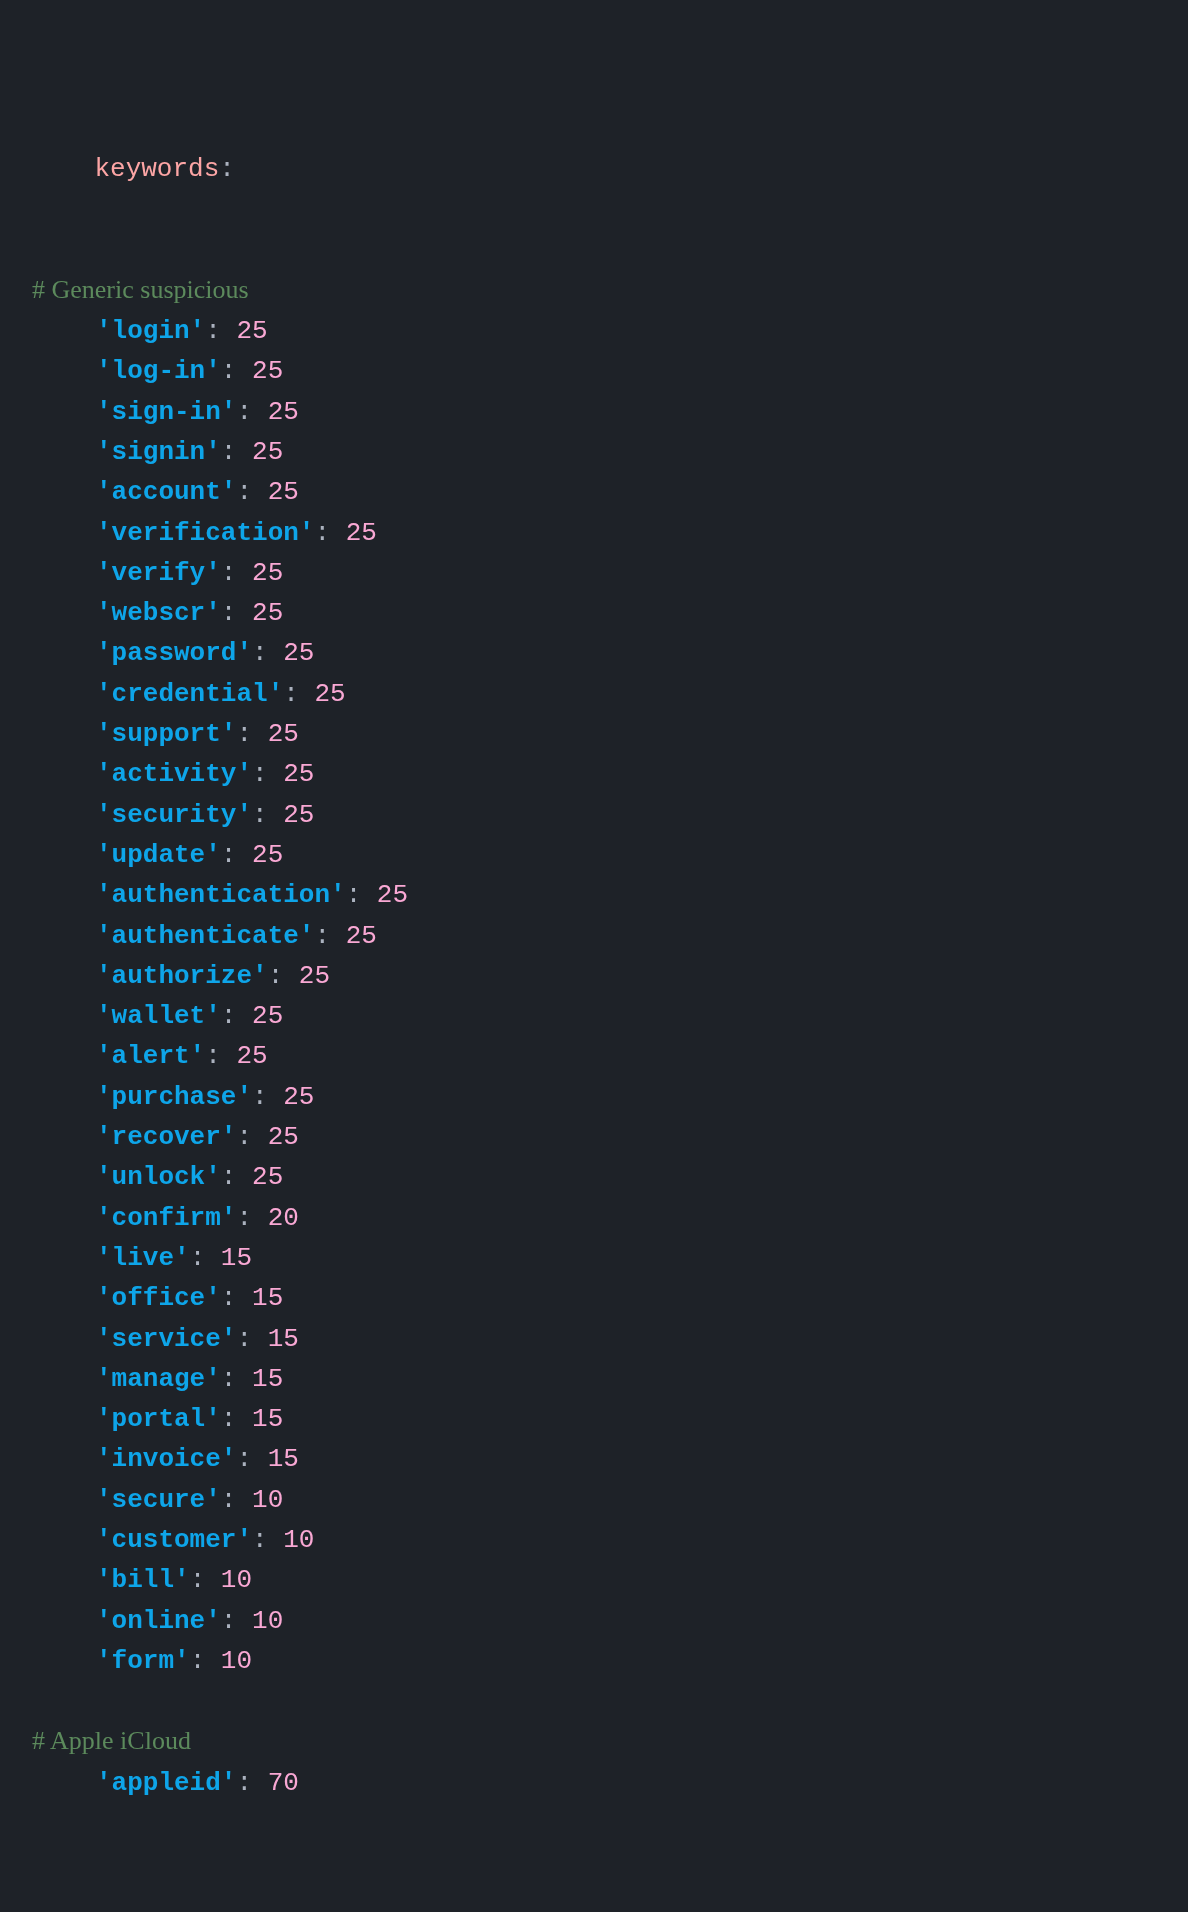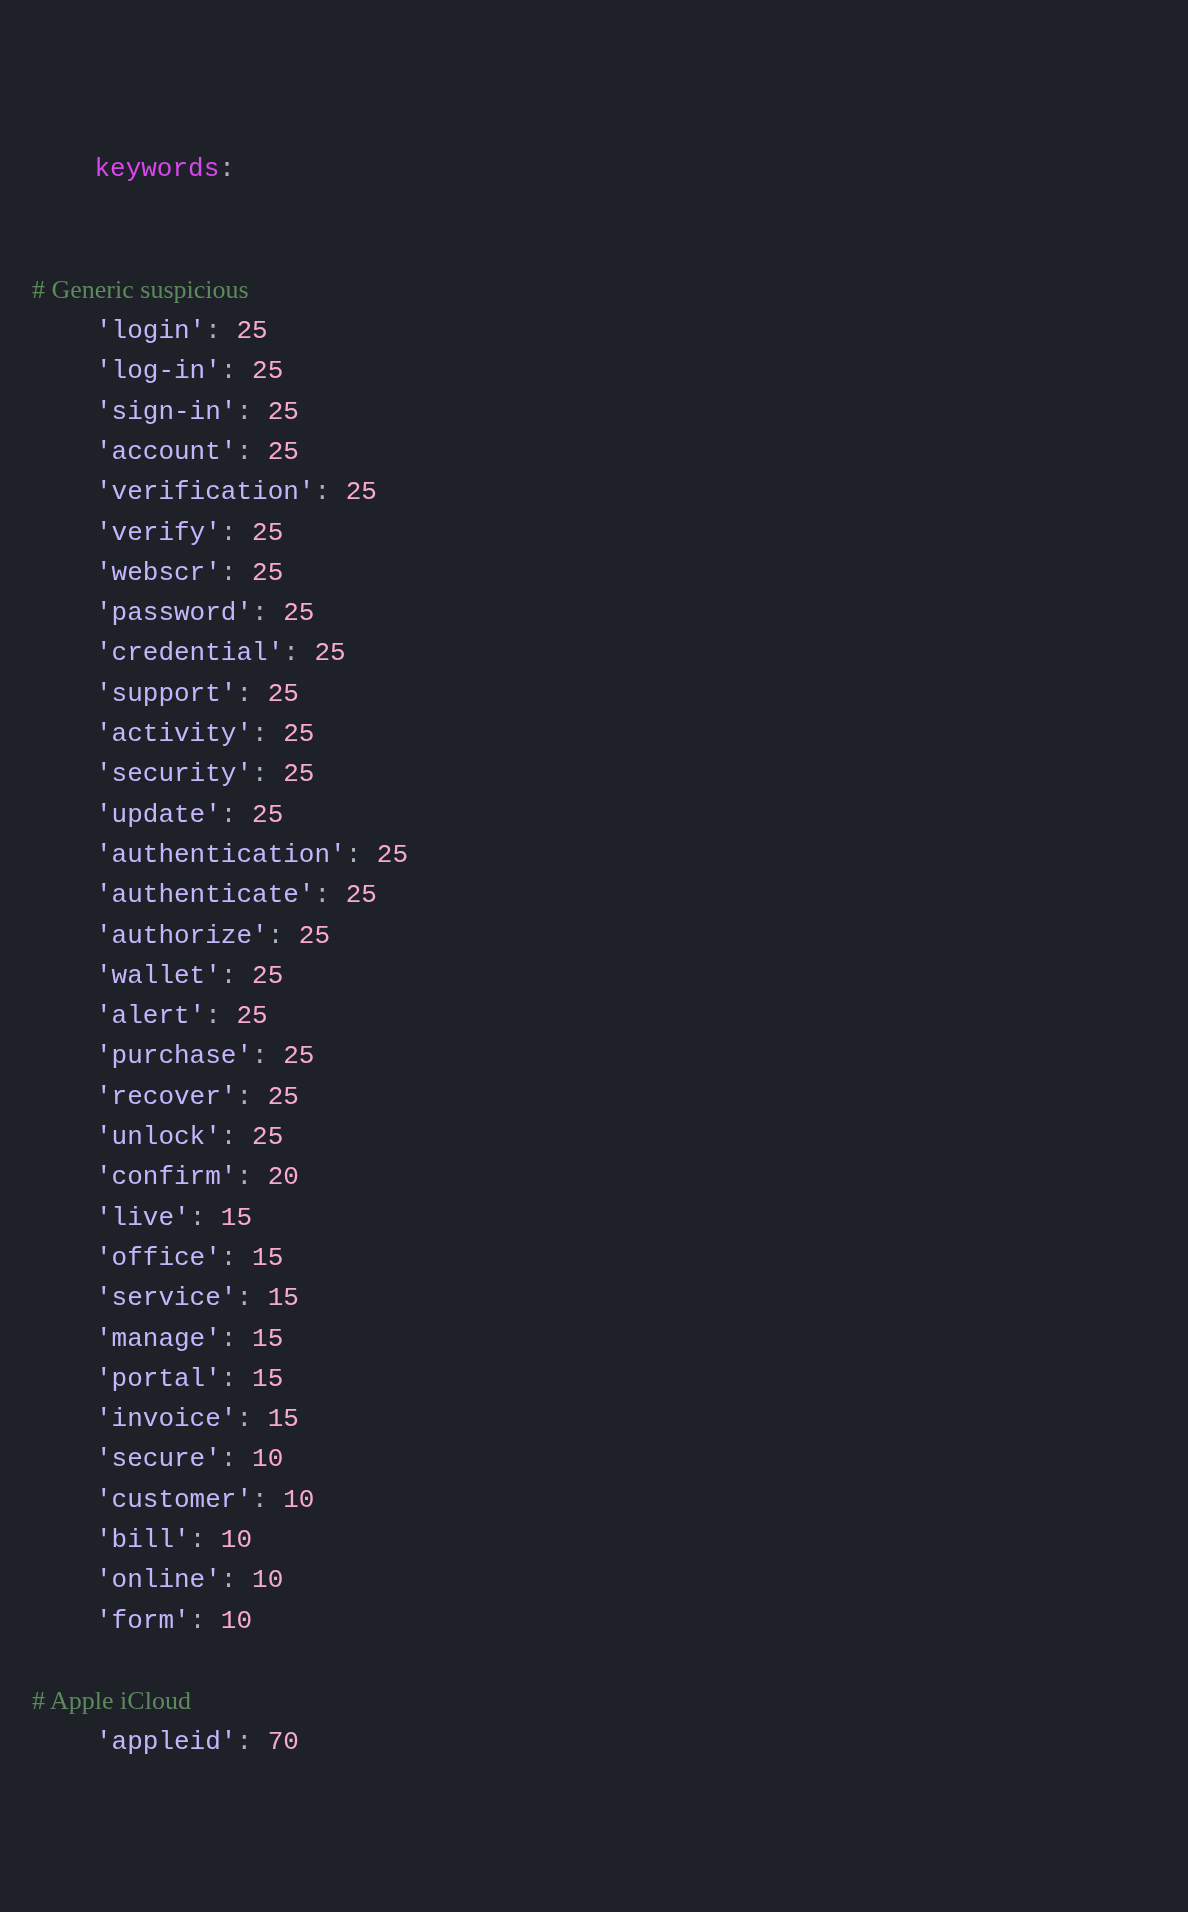--- a/index.html
+++ b/index.html
@@ -24,7 +24,7 @@
     }
 
     .keyword-key {
-      color: #d946ef;
+      color: #fca5a5;
     }
 
     .comment {

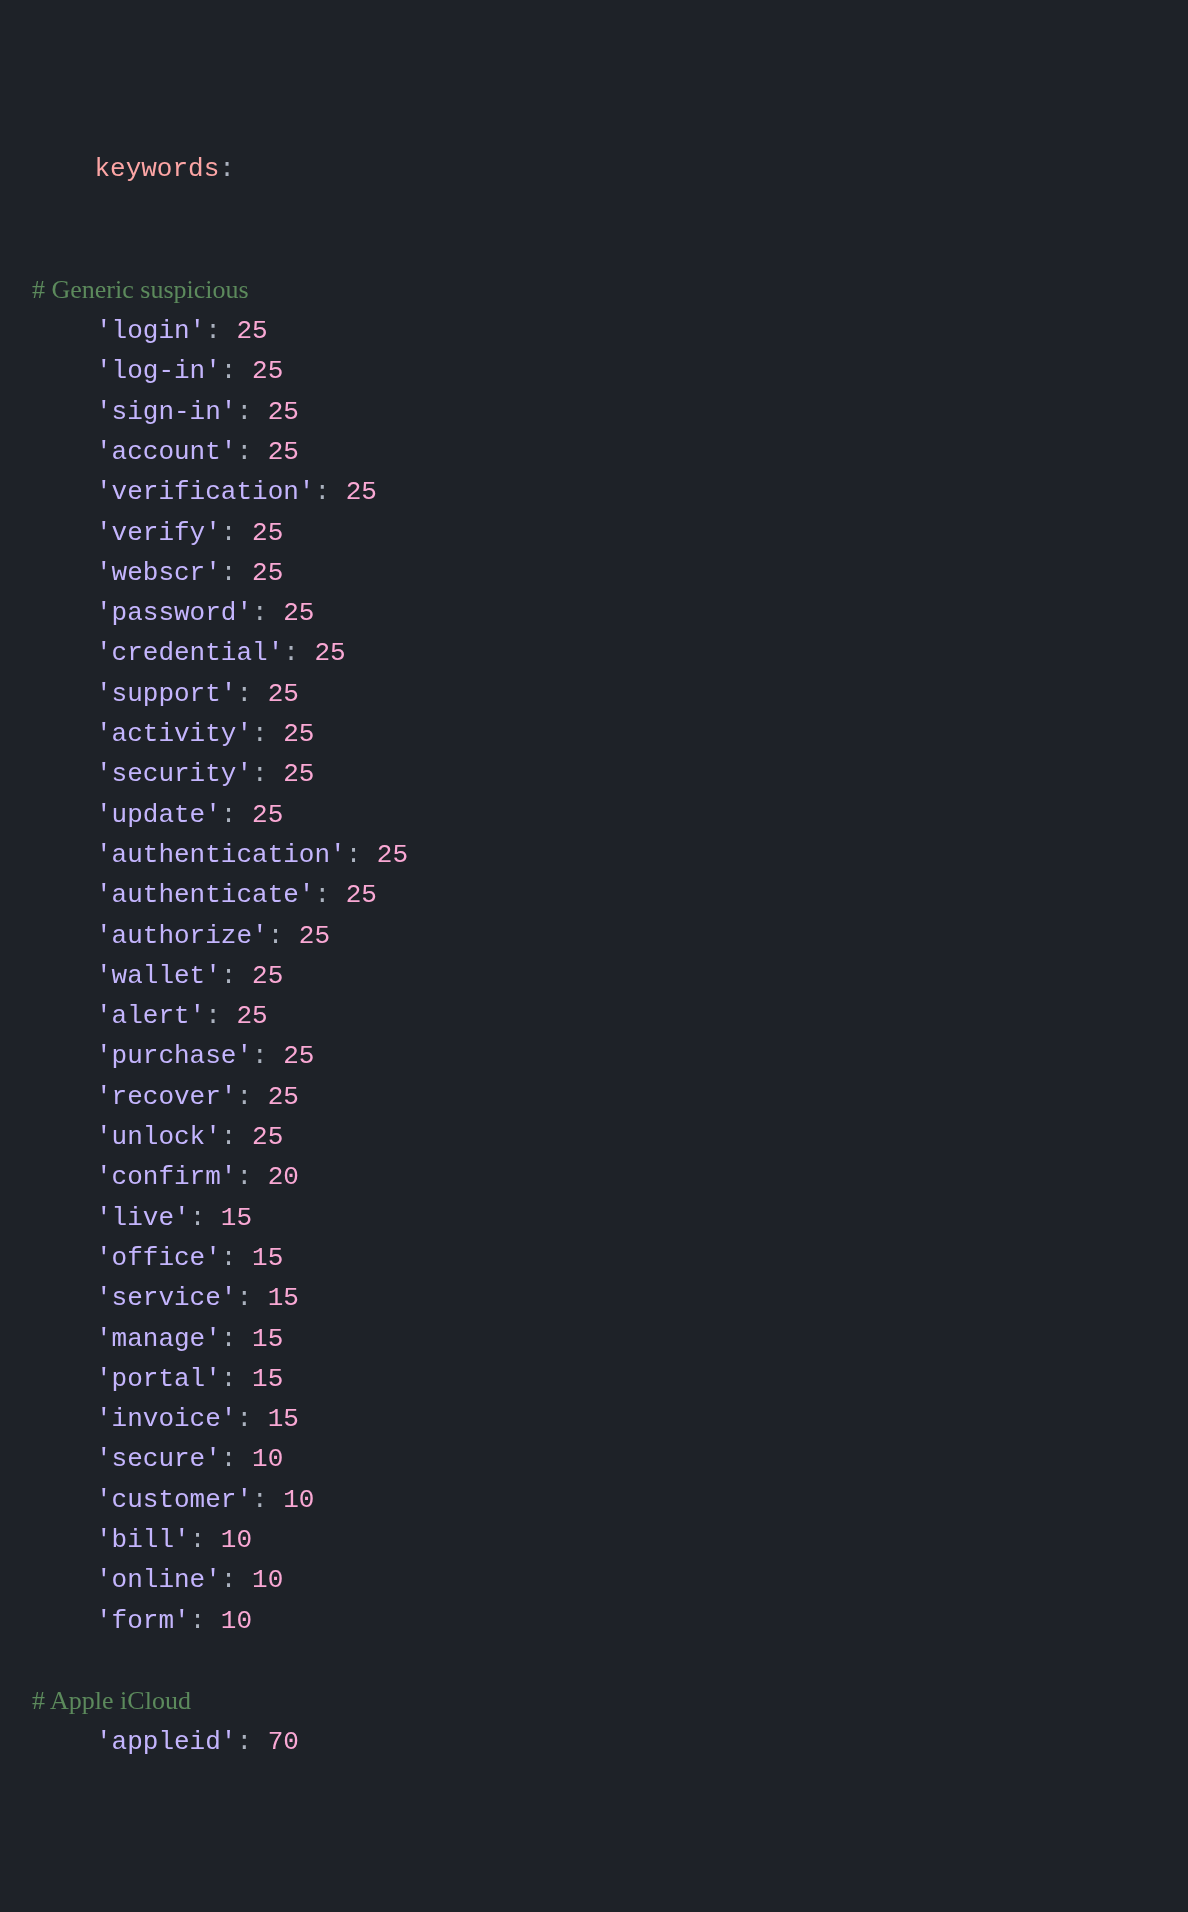--- a/index.html
+++ b/index.html
@@ -33,7 +33,8 @@
     }
 
     .string {
-      color: #c4b5fd;
+      color: #0ea5e9;
+      font-weight: bold;
     }
 
     .number {

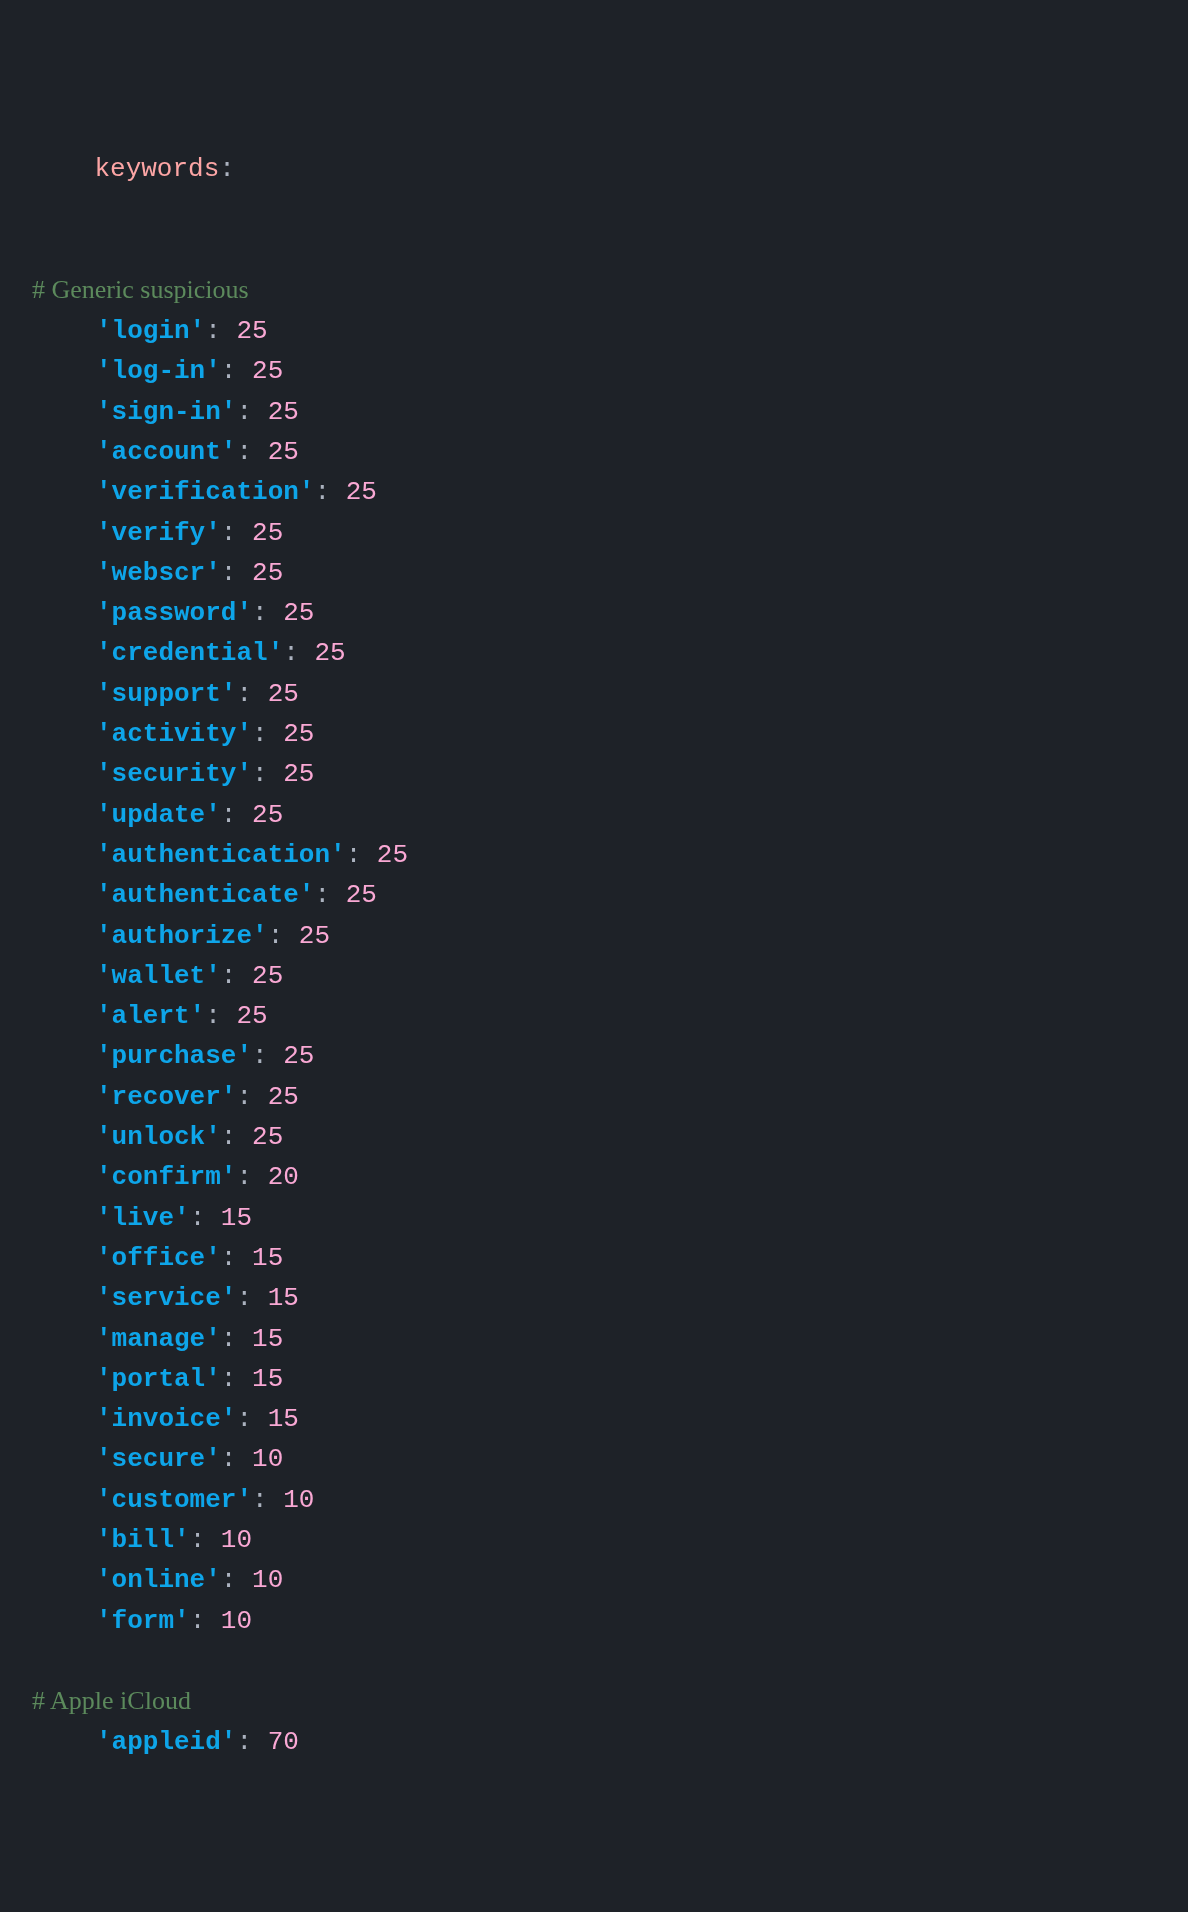--- a/index.html
+++ b/index.html
@@ -68,6 +68,7 @@
     <span class="line"><span class="indent"></span><span class="string">'login'</span><span class="colon">: </span><span class="number">25</span></span>
     <span class="line"><span class="indent"></span><span class="string">'log-in'</span><span class="colon">: </span><span class="number">25</span></span>
     <span class="line"><span class="indent"></span><span class="string">'sign-in'</span><span class="colon">: </span><span class="number">25</span></span>
+    <span class="line"><span class="indent"></span><span class="string">'signin'</span><span class="colon">: </span><span class="number">25</span></span>
     <span class="line"><span class="indent"></span><span class="string">'account'</span><span class="colon">: </span><span class="number">25</span></span>
     <span class="line"><span class="indent"></span><span class="string">'verification'</span><span class="colon">: </span><span class="number">25</span></span>
     <span class="line"><span class="indent"></span><span class="string">'verify'</span><span class="colon">: </span><span class="number">25</span></span>

